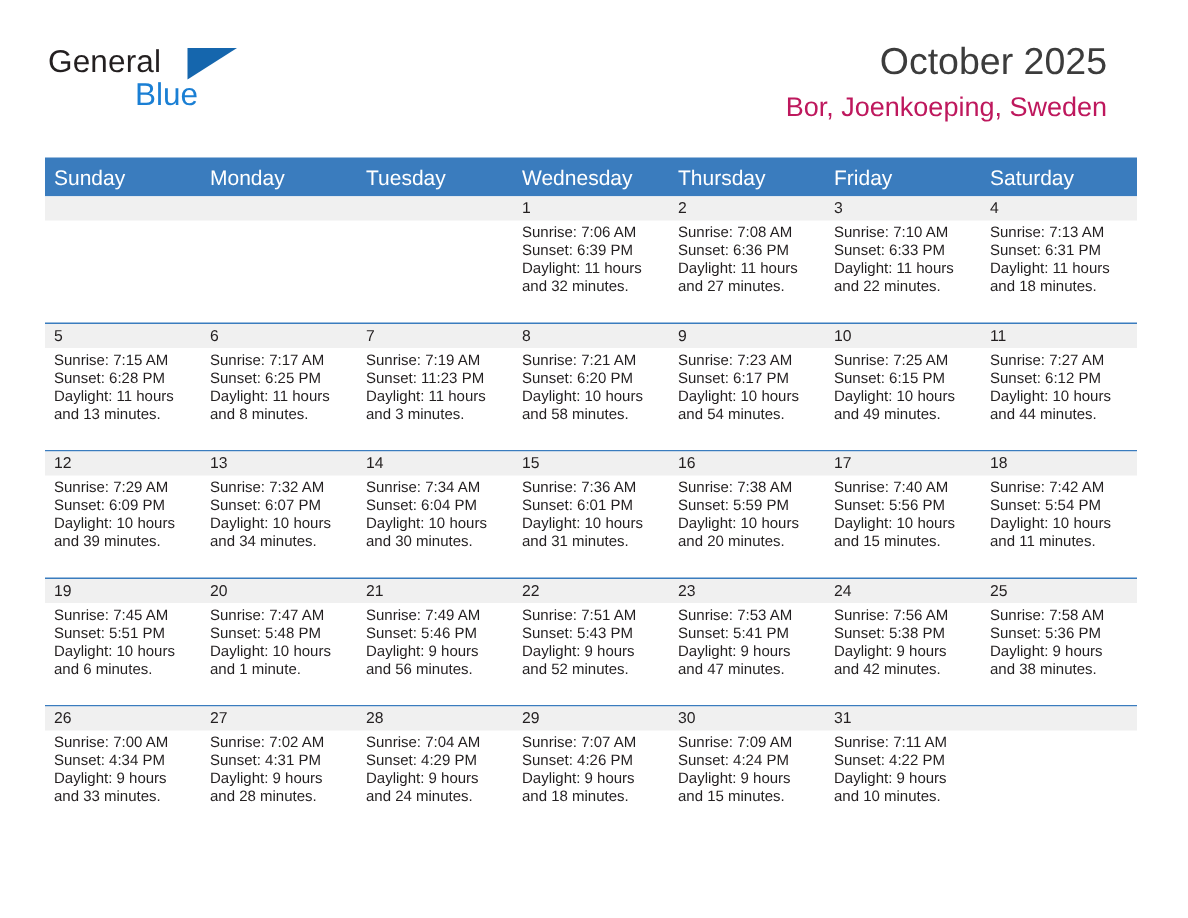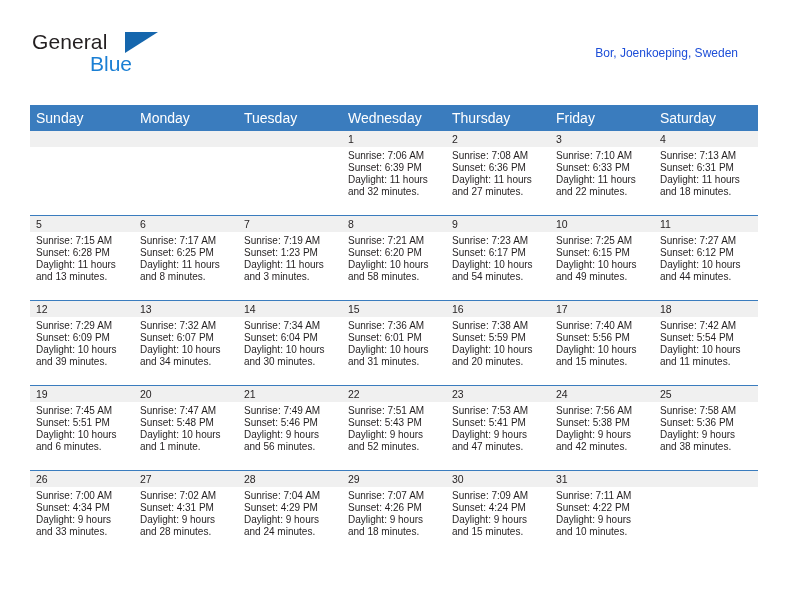--- a/index.html
+++ b/index.html
@@ -154,6 +154,7 @@
     </div>
 
     <div class="title-block">
+      <h1 class="month-title">October 2025</h1>
       <div class="location">Bor, Joenkoeping, Sweden</div>
     </div>
 

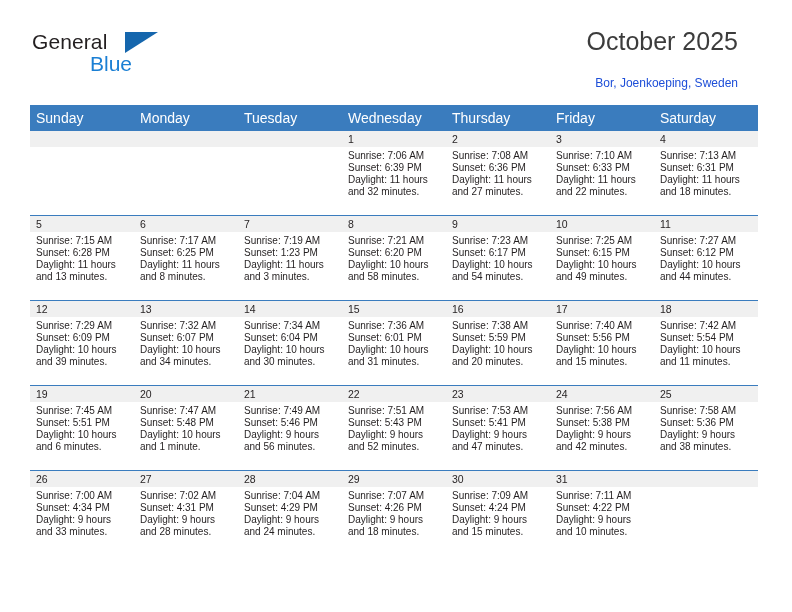--- a/index.html
+++ b/index.html
@@ -79,10 +79,10 @@
     margin: 0;
   }
   .location {
-    font-size: 12px;
-    color: #1d4ed8;
+    font-size: 18px;
+    color: #be185d;
     line-height: 22px;
-    margin-top: 16px;
+    margin-top: 4px;
     white-space: nowrap;
   }
 

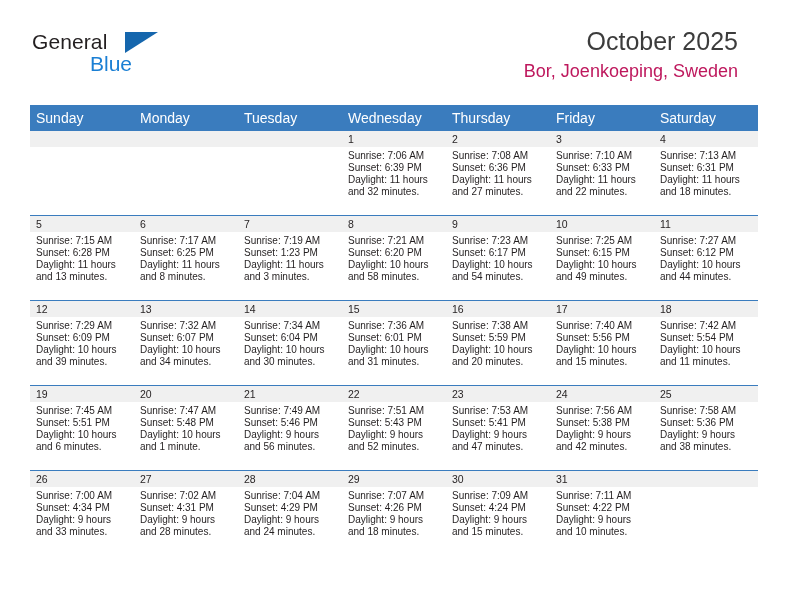--- a/index.html
+++ b/index.html
@@ -262,7 +262,7 @@
               <div class="daynum-strip">7</div>
               <div class="cell-body">
                 <div>Sunrise: 7:19 AM</div>
-                <div>Sunset: 1:23 PM</div>
+                <div>Sunset: 11:23 PM</div>
                 <div>Daylight: 11 hours</div>
                 <div>and 3 minutes.</div>
               </div>

